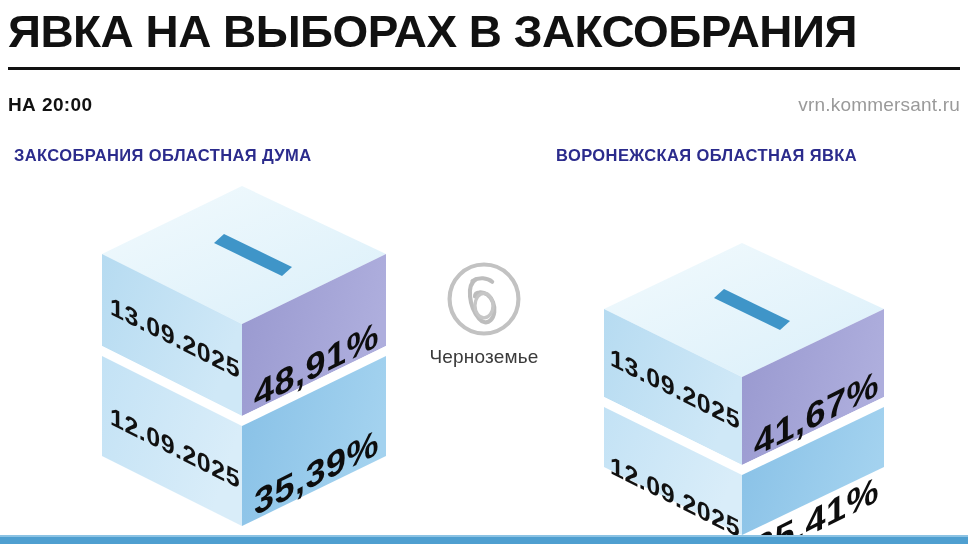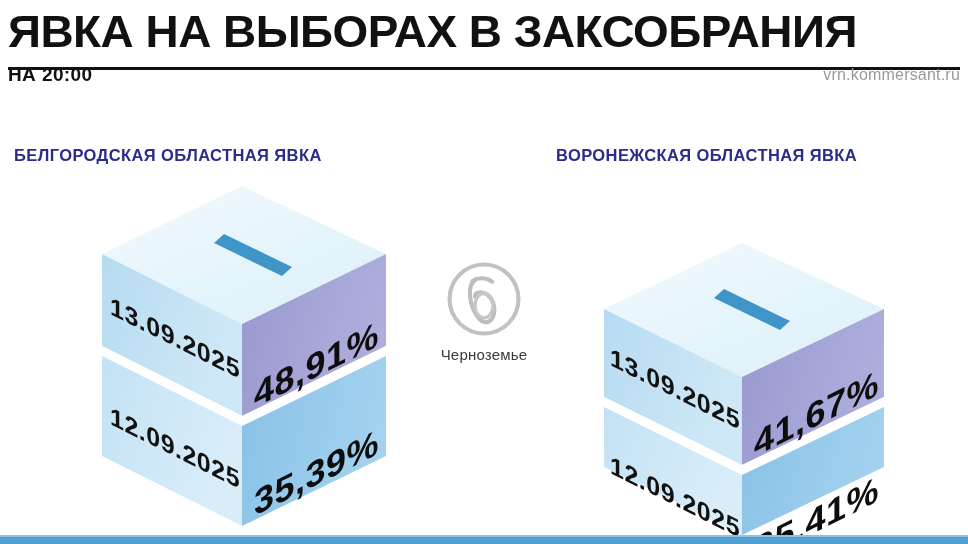--- a/index.html
+++ b/index.html
@@ -18,7 +18,7 @@
     transform:scaleX(1.02);transform-origin:left center;
   }
   .rule{position:absolute;left:8px;top:67px;width:952px;height:3px;background:#111111;}
-  .subline{position:absolute;left:8px;top:62px;width:952px;height:30px;text-align:right;}
+  .subline{position:absolute;left:8px;top:92px;width:952px;height:30px;text-align:right;}
   .at-time{
     position:absolute;left:0;top:0;font-size:19px;font-weight:bold;
     color:#111111;letter-spacing:0.4px;line-height:26px;

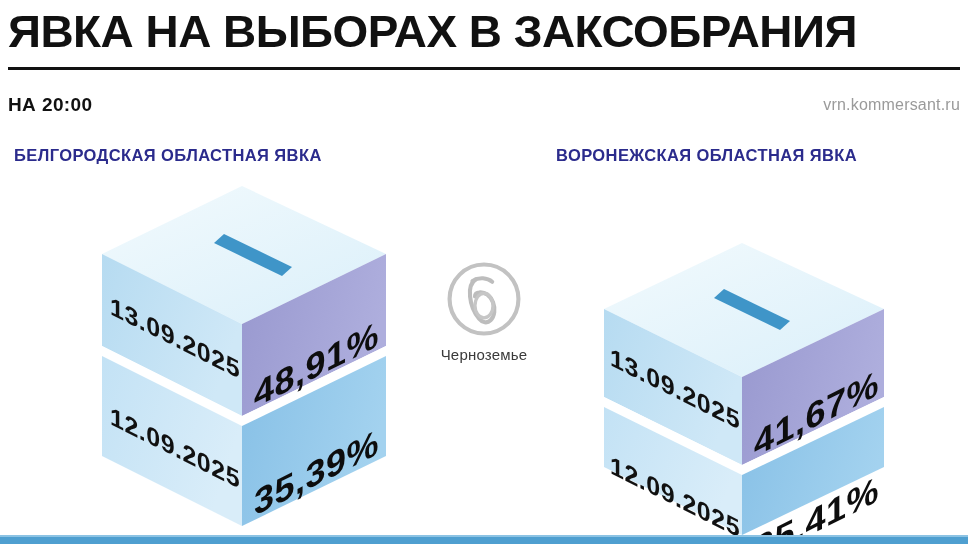--- a/index.html
+++ b/index.html
@@ -24,7 +24,7 @@
     color:#111111;letter-spacing:0.4px;line-height:26px;
   }
   .site{
-    position:absolute;right:0;top:0;font-size:16px;color:#9a9a9a;
+    position:absolute;right:0;top:0;font-size:19px;color:#9a9a9a;
     letter-spacing:0.2px;line-height:26px;
   }
 

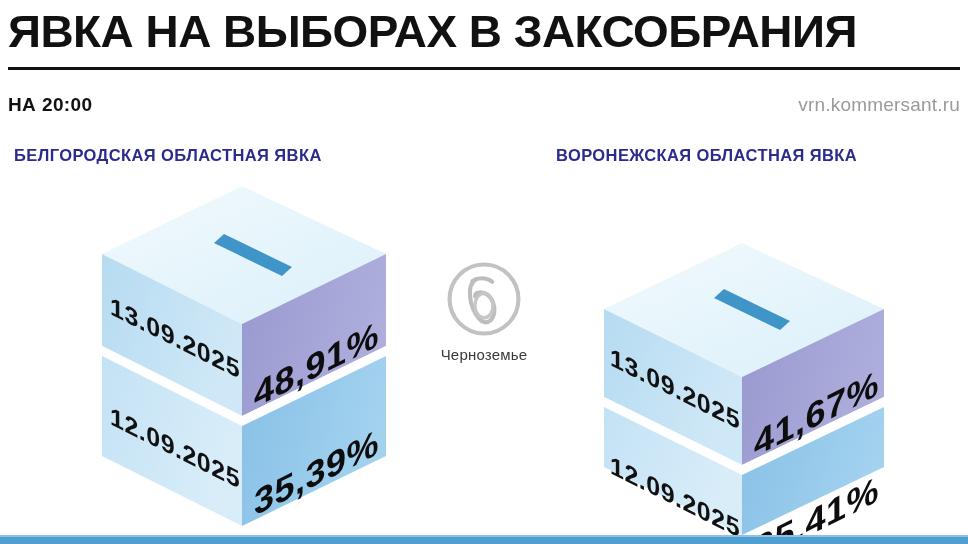--- a/index.html
+++ b/index.html
@@ -66,7 +66,7 @@
     <span class="site">vrn.kommersant.ru</span>
   </div>
 
-  <div class="col-head left">БЕЛГОРОДСКАЯ ОБЛАСТНАЯ ЯВКА</div>
+  <div class="col-head left">ЗАКСОБРАНИЯ ОБЛАСТНАЯ ДУМА</div>
   <div class="col-head right">ВОРОНЕЖСКАЯ ОБЛАСТНАЯ ЯВКА</div>
 
   <div class="box" style="left:96px;top:186px;">

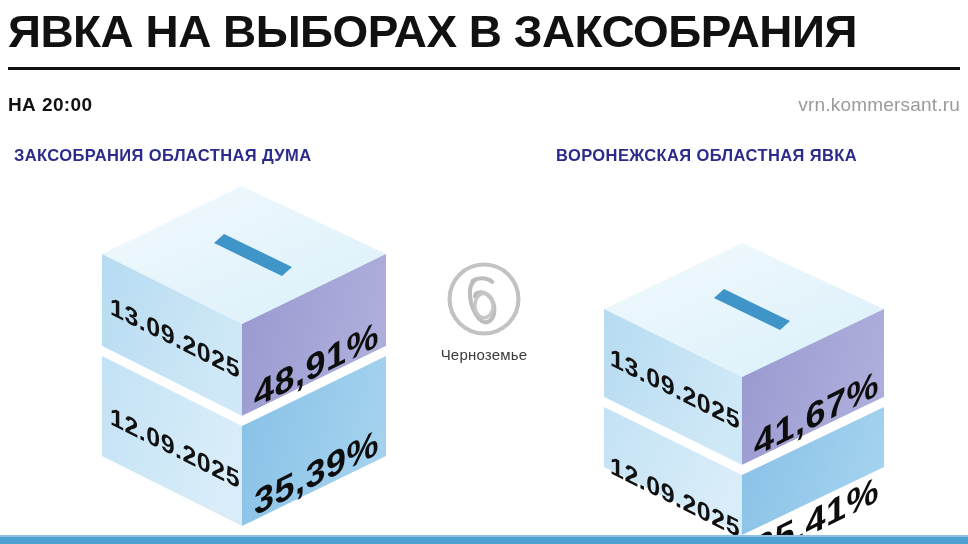--- a/index.html
+++ b/index.html
@@ -46,7 +46,7 @@
   }
   .logo-mark{width:82px;height:82px;margin:0 auto;display:block;}
   .logo-cap{
-    margin-top:6px;font-size:15px;color:#3a3a3a;letter-spacing:0.2px;
+    margin-top:6px;font-size:19px;color:#3a3a3a;letter-spacing:0.2px;
     font-family:"Liberation Sans","DejaVu Sans",sans-serif;
   }
 

